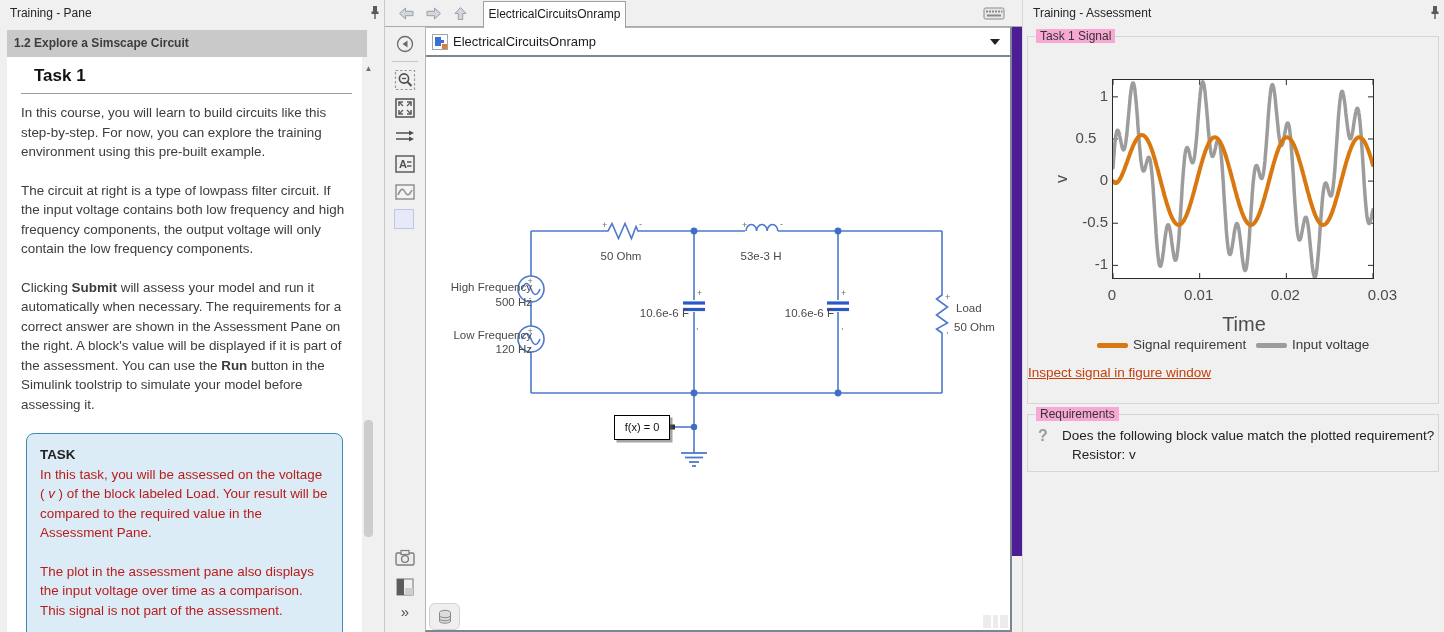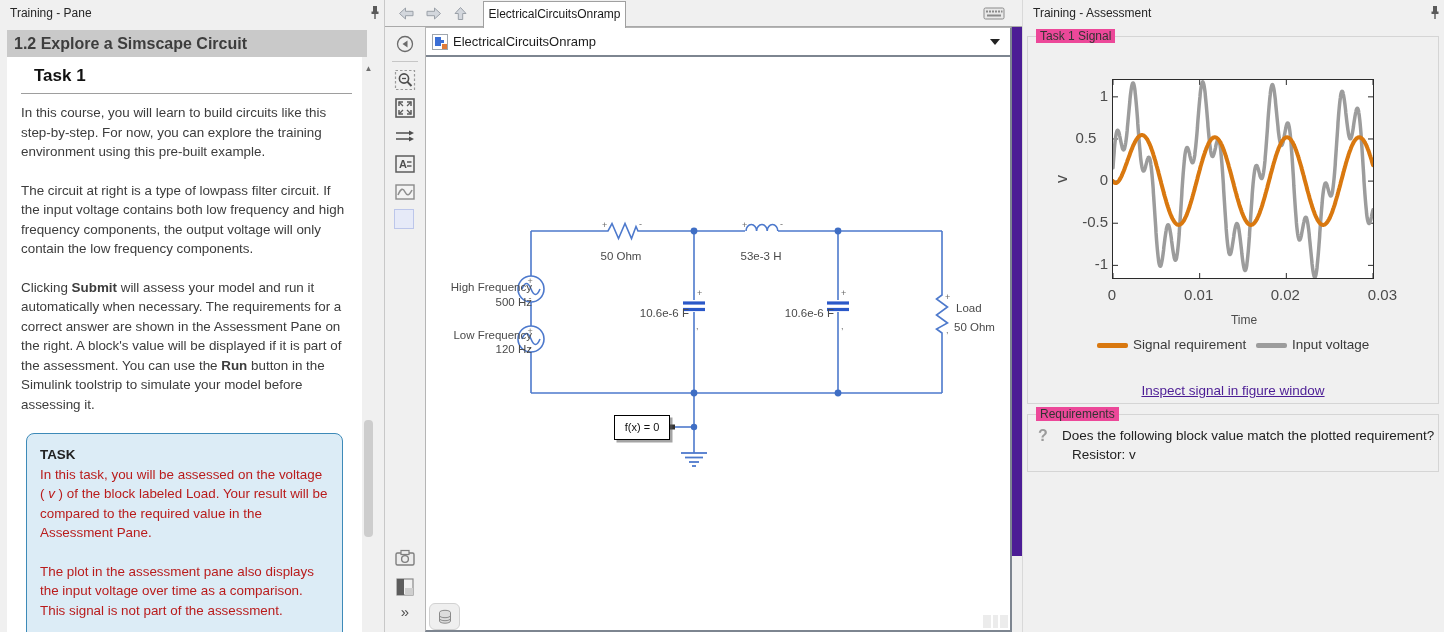--- a/index.html
+++ b/index.html
@@ -9,7 +9,7 @@
   
   .panel-titlebar{position:absolute;top:0;left:0;right:0;height:26px;background:#f0f0f0;font-size:12px;color:#262626;line-height:26px;padding-left:10px;}
   #tasks-panel{position:absolute;left:0;top:0;width:385px;height:632px;background:#f0f0f0;border-right:1px solid #c8c8c8;}
-  #section-header{position:absolute;left:7px;top:30px;width:360px;height:27px;background:#c9c9c9;color:#3d3d3d;font-weight:bold;font-size:16px;line-height:27px;padding-left:7px;}
+  #section-header{position:absolute;left:7px;top:30px;width:360px;height:27px;background:#c9c9c9;color:#3d3d3d;font-weight:bold;font-size:12px;line-height:27px;padding-left:7px;}
   #tasks-content{position:absolute;left:7px;top:57px;width:355px;height:575px;background:#ffffff;overflow:hidden;padding:0 10px 0 14px;}
   #tasks-content h1{font-size:17px;color:#111;margin:9px 0 0 13px;}
   #tasks-content hr{border:none;border-top:1px solid #9e9e9e;margin:7px 0 9px 0;}

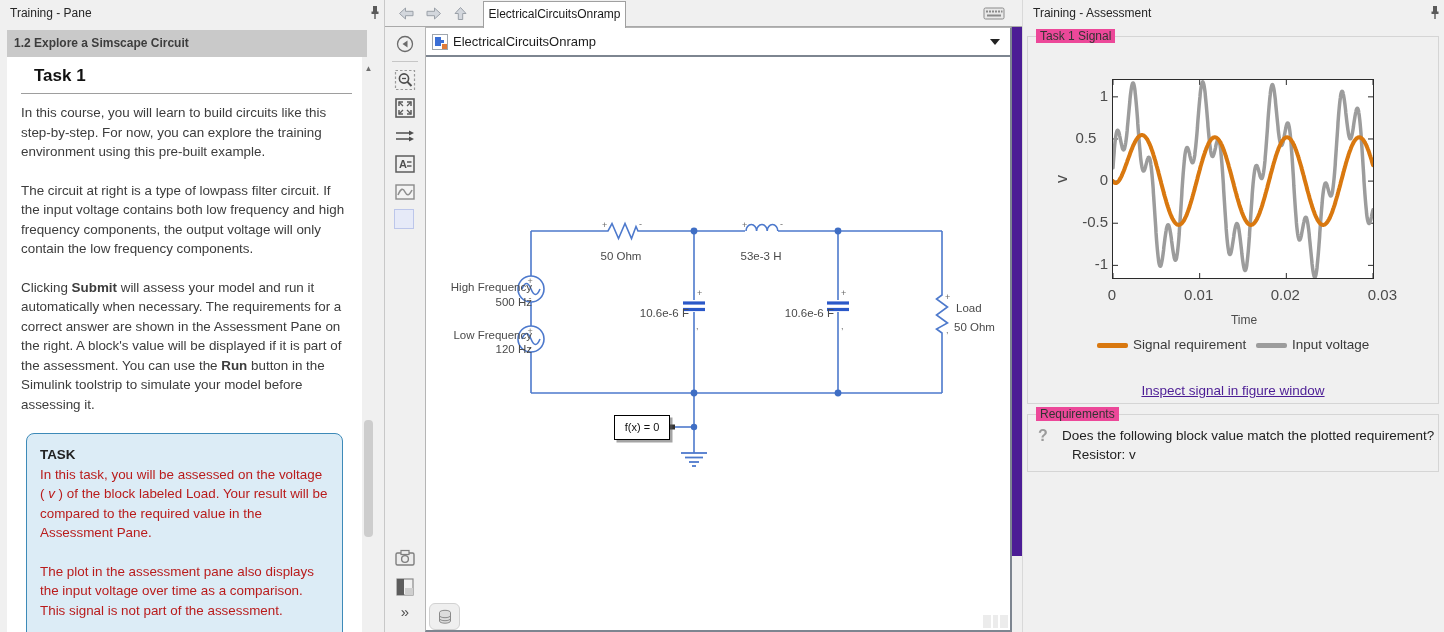--- a/index.html
+++ b/index.html
@@ -43,7 +43,7 @@
   
   #assess-panel{position:absolute;left:1022px;top:0;width:372px;height:632px;background:#f0f0f0;border-left:1px solid #d9d9d9;}
   .groupbox{position:absolute;border:1px solid #d5d5d5;}
-  .groupbox-label{position:absolute;top:-8px;left:8px;background:#ec4899;padding:0 4px;font-size:12px;color:#333;}
+  .groupbox-label{position:absolute;top:-8px;left:8px;background:#f9a8d4;padding:0 4px;font-size:12px;color:#333;}
   #plot-box{position:absolute;left:84px;top:42px;width:262px;height:200px;background:#fff;border:1px solid #2b2b2b;}
   #plot-box svg{position:absolute;left:0;top:0;}
   .tick-label{position:absolute;font-size:15px;color:#4c4c4c;}

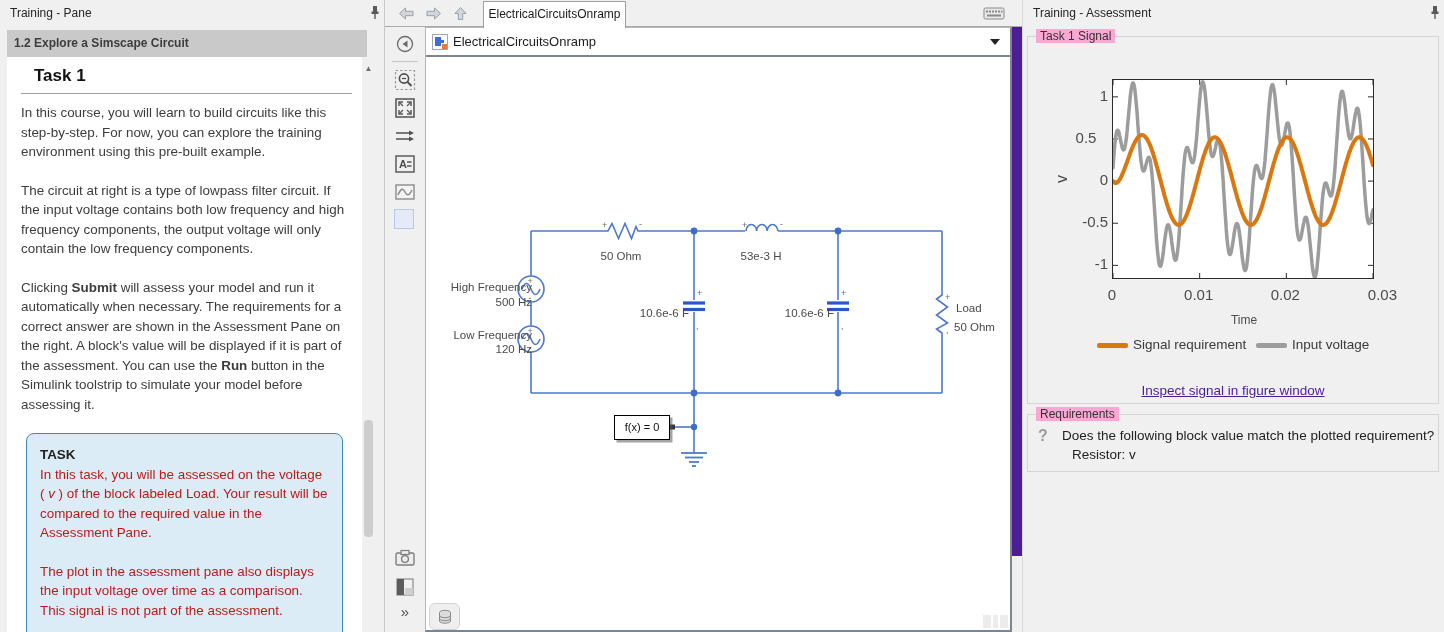--- a/index.html
+++ b/index.html
@@ -48,7 +48,7 @@
   #plot-box svg{position:absolute;left:0;top:0;}
   .tick-label{position:absolute;font-size:15px;color:#4c4c4c;}
   #plot-ylabel{position:absolute;left:30px;top:133px;font-size:16px;color:#4c4c4c;transform:rotate(-90deg);}
-  #plot-xlabel{position:absolute;left:84px;top:276px;width:264px;text-align:center;font-size:12px;color:#4c4c4c;}
+  #plot-xlabel{position:absolute;left:84px;top:276px;width:264px;text-align:center;font-size:20px;color:#4c4c4c;}
   .legend-swatch{position:absolute;top:306px;width:31px;height:5px;border-radius:2px;}
   .legend-label{position:absolute;top:300px;font-size:13.5px;color:#3a3a3a;}
   #inspect-link{position:absolute;left:0;top:346px;width:100%;text-align:center;font-size:13.5px;color:#4c1d95;text-decoration:underline;}

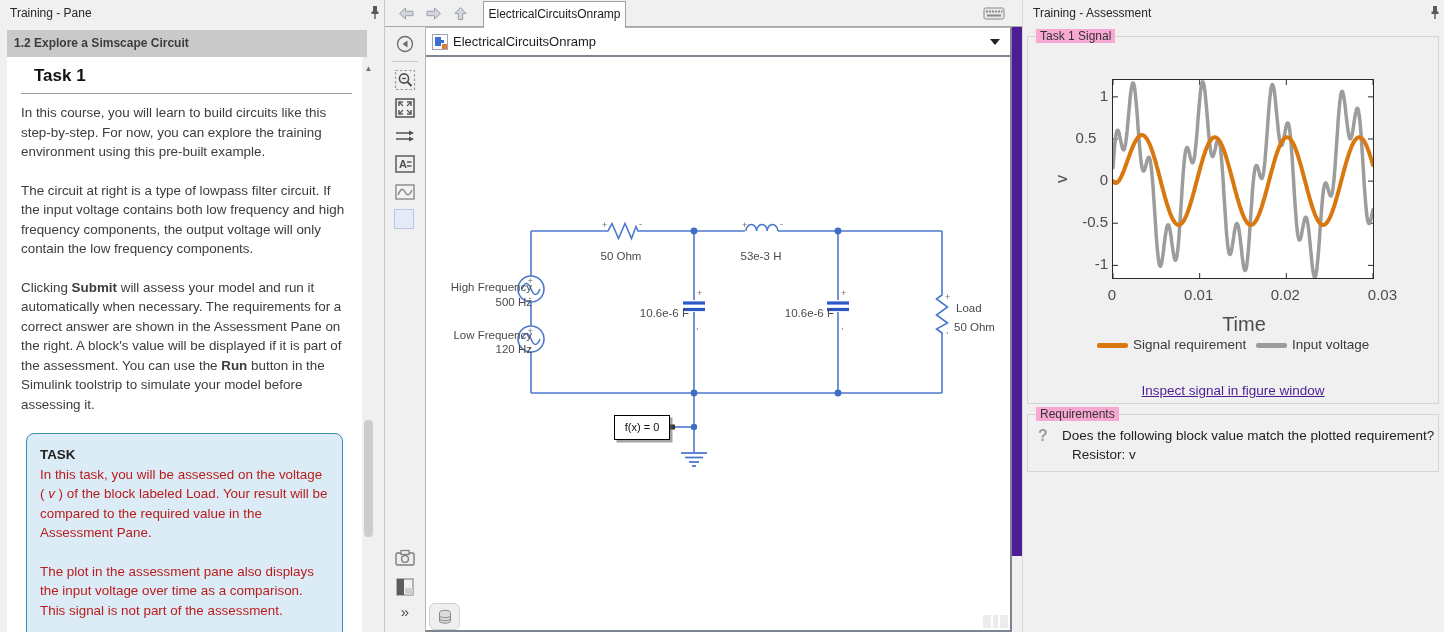--- a/index.html
+++ b/index.html
@@ -51,7 +51,7 @@
   #plot-xlabel{position:absolute;left:84px;top:276px;width:264px;text-align:center;font-size:20px;color:#4c4c4c;}
   .legend-swatch{position:absolute;top:306px;width:31px;height:5px;border-radius:2px;}
   .legend-label{position:absolute;top:300px;font-size:13.5px;color:#3a3a3a;}
-  #inspect-link{position:absolute;left:0;top:346px;width:100%;text-align:center;font-size:13.5px;color:#4c1d95;text-decoration:underline;}
+  #inspect-link{position:absolute;left:0;top:328px;width:100%;text-align:left;font-size:13.5px;color:#c2410c;text-decoration:underline;}
   #req-question{position:absolute;left:34px;top:13px;font-size:13.5px;color:#222;}
   #req-detail{position:absolute;left:44px;top:32px;font-size:13.5px;color:#222;}
   #req-qmark{position:absolute;left:10px;top:12px;font-size:16px;font-weight:bold;color:#9b9b9b;}

